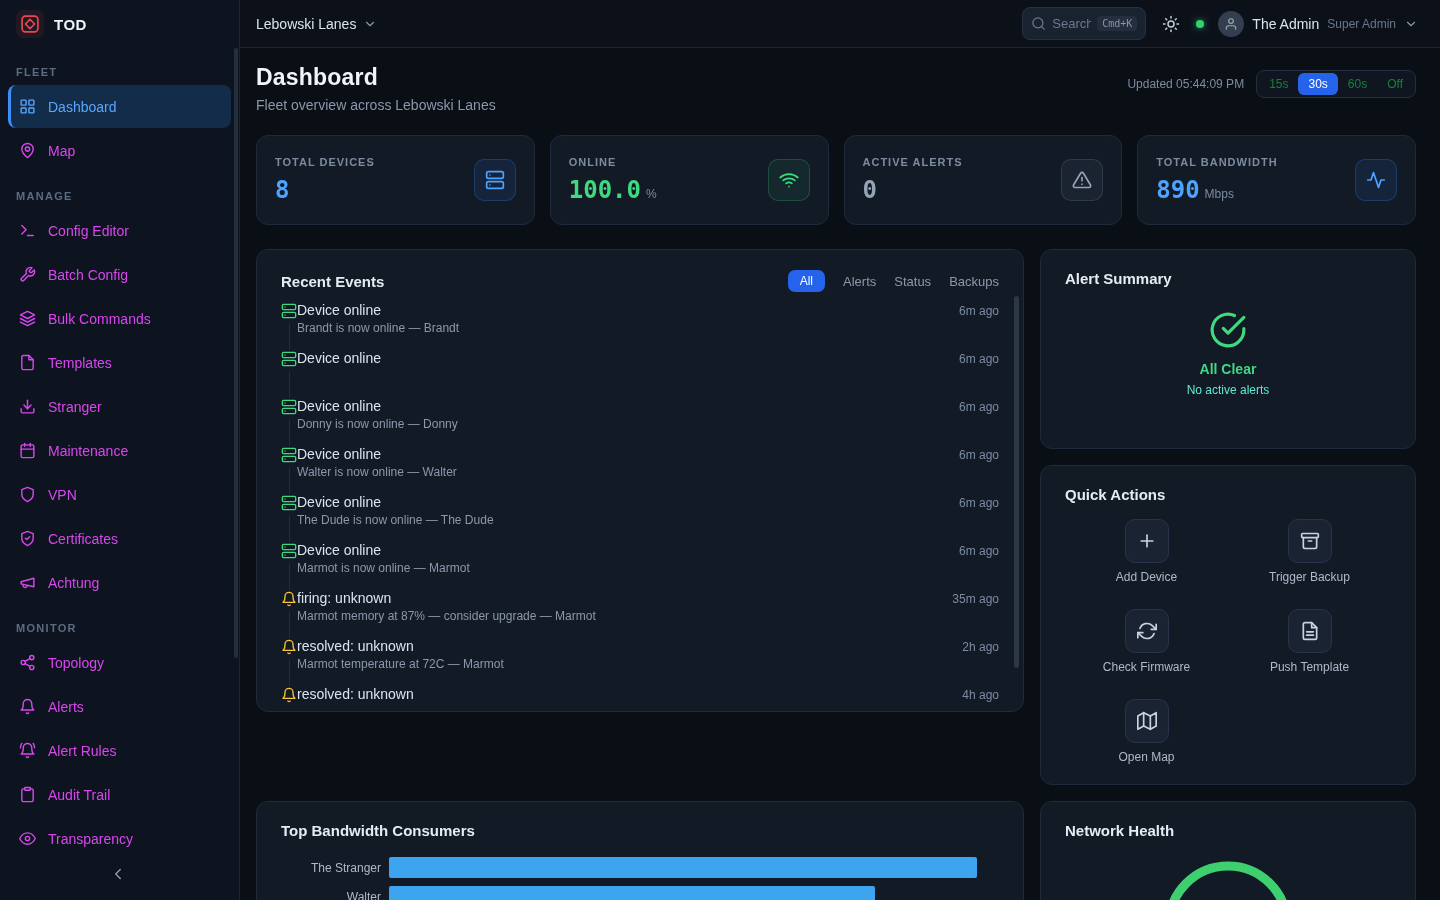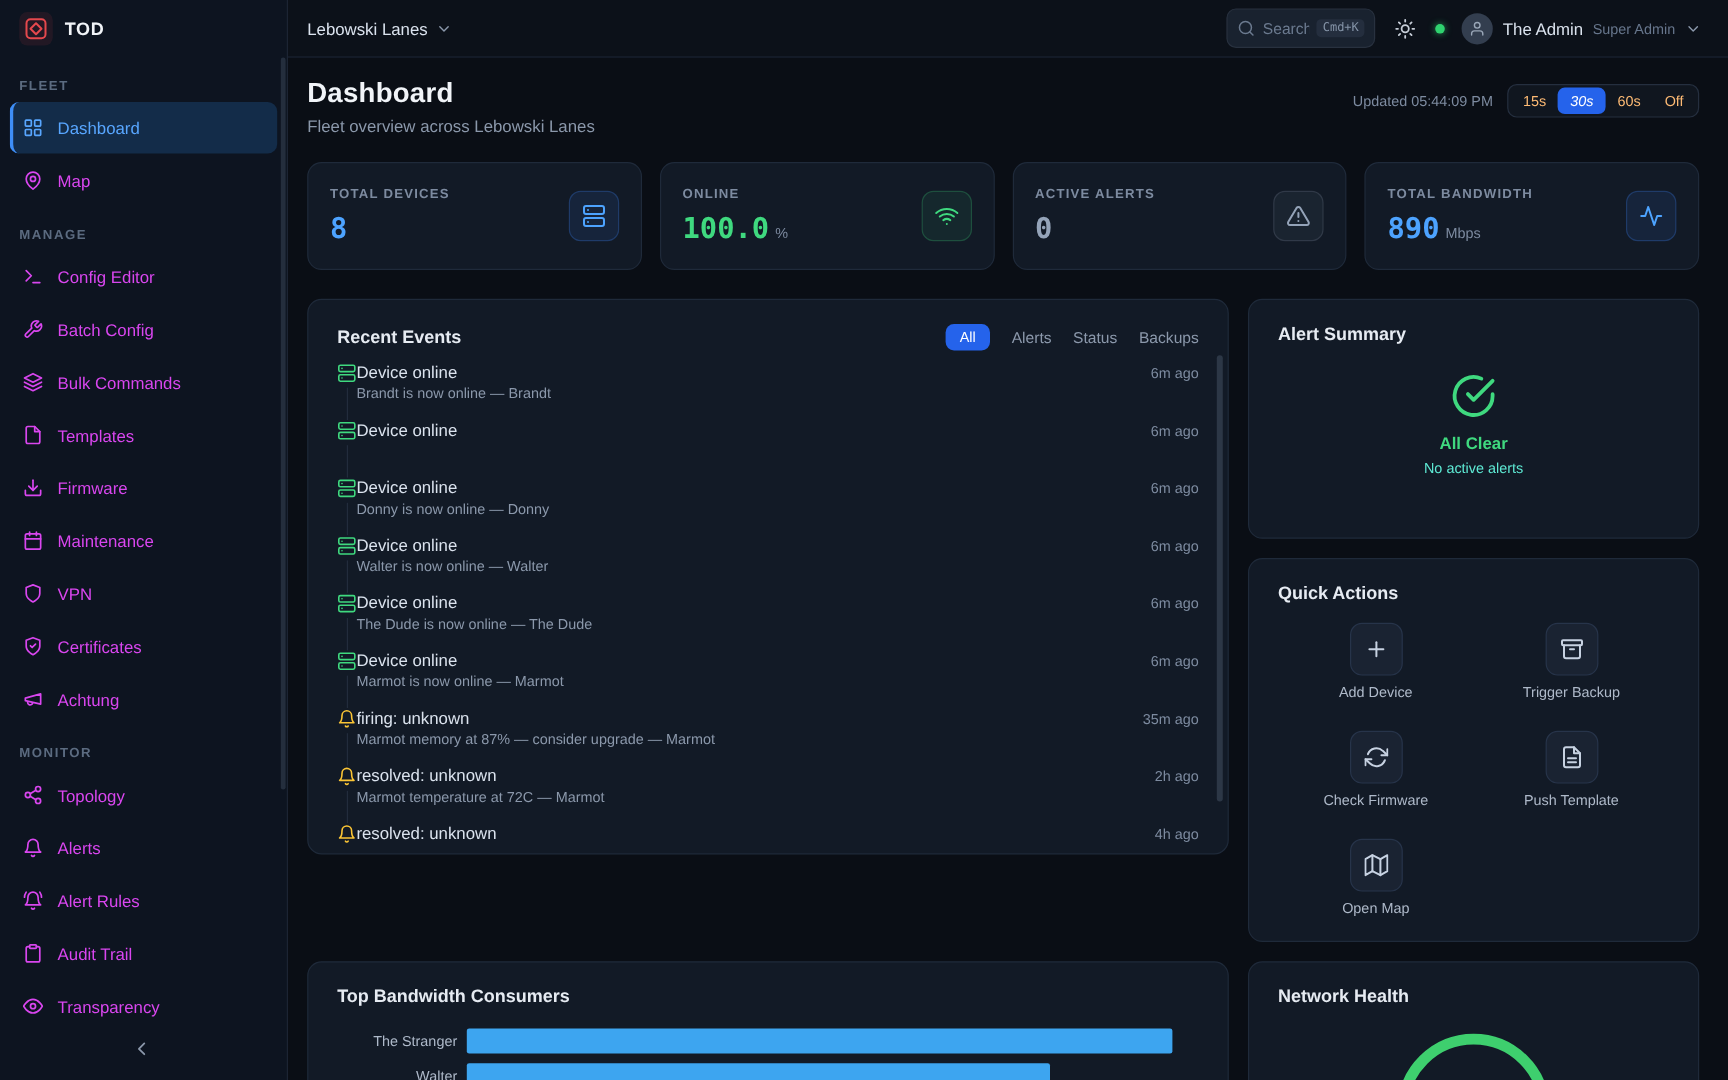--- a/index.html
+++ b/index.html
@@ -56,7 +56,7 @@
   .page-head-right { display:flex; align-items:center; gap:12px; margin-top:6px; }
   .updated { font-size:12px; color:#7d8ba0; }
   .segmented { display:flex; background:#10161f; border:1px solid #252f3f; border-radius:8px; padding:2px; }
-  .seg-btn { font-size:12px; color:#fdba74; padding:4px 10px; border-radius:6px; }
+  .seg-btn { font-size:12px; color:#15803d; padding:4px 10px; border-radius:6px; }
   .seg-btn.active { background:#2563eb; color:#fff;font-style:italic; }
 
   

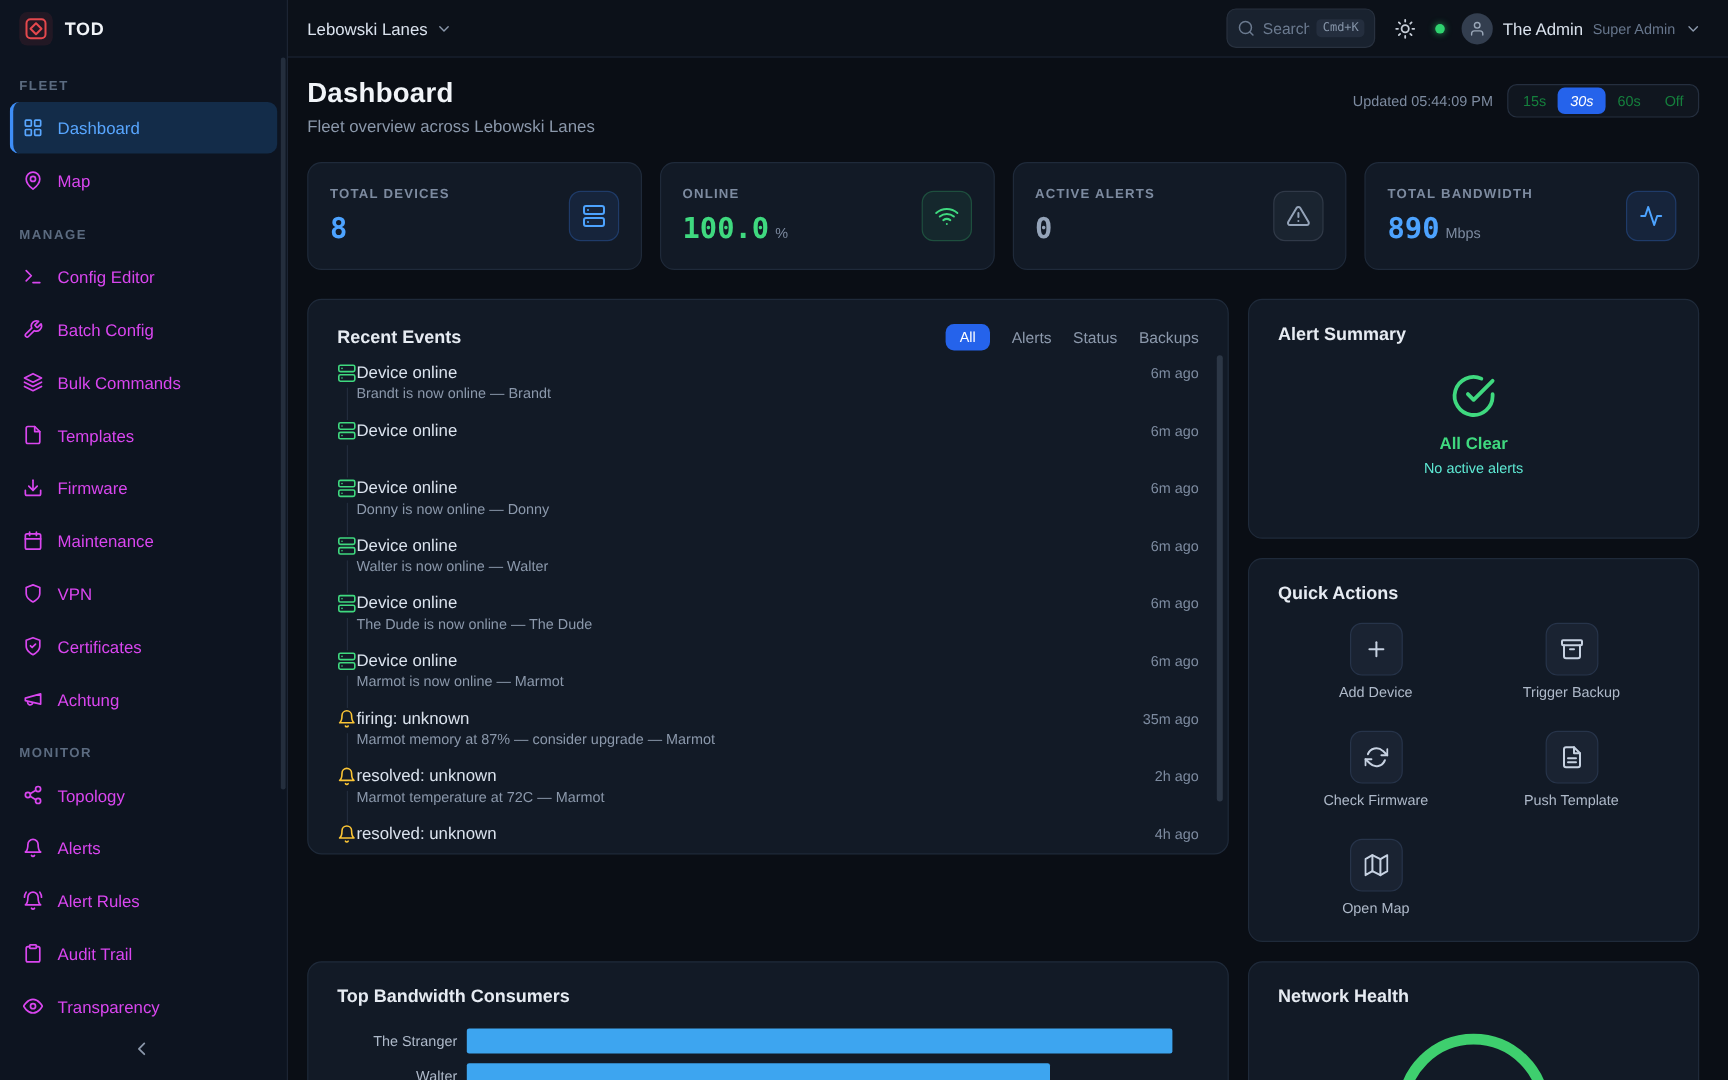--- a/index.html
+++ b/index.html
@@ -57,7 +57,7 @@
   .updated { font-size:12px; color:#7d8ba0; }
   .segmented { display:flex; background:#10161f; border:1px solid #252f3f; border-radius:8px; padding:2px; }
   .seg-btn { font-size:12px; color:#15803d; padding:4px 10px; border-radius:6px; }
-  .seg-btn.active { background:#2563eb; color:#fff;font-style:italic; }
+  .seg-btn.active { background:#2563eb; color:#fff; }
 
   
   .stats-row { display:flex; gap:15px; margin-top:22px; }

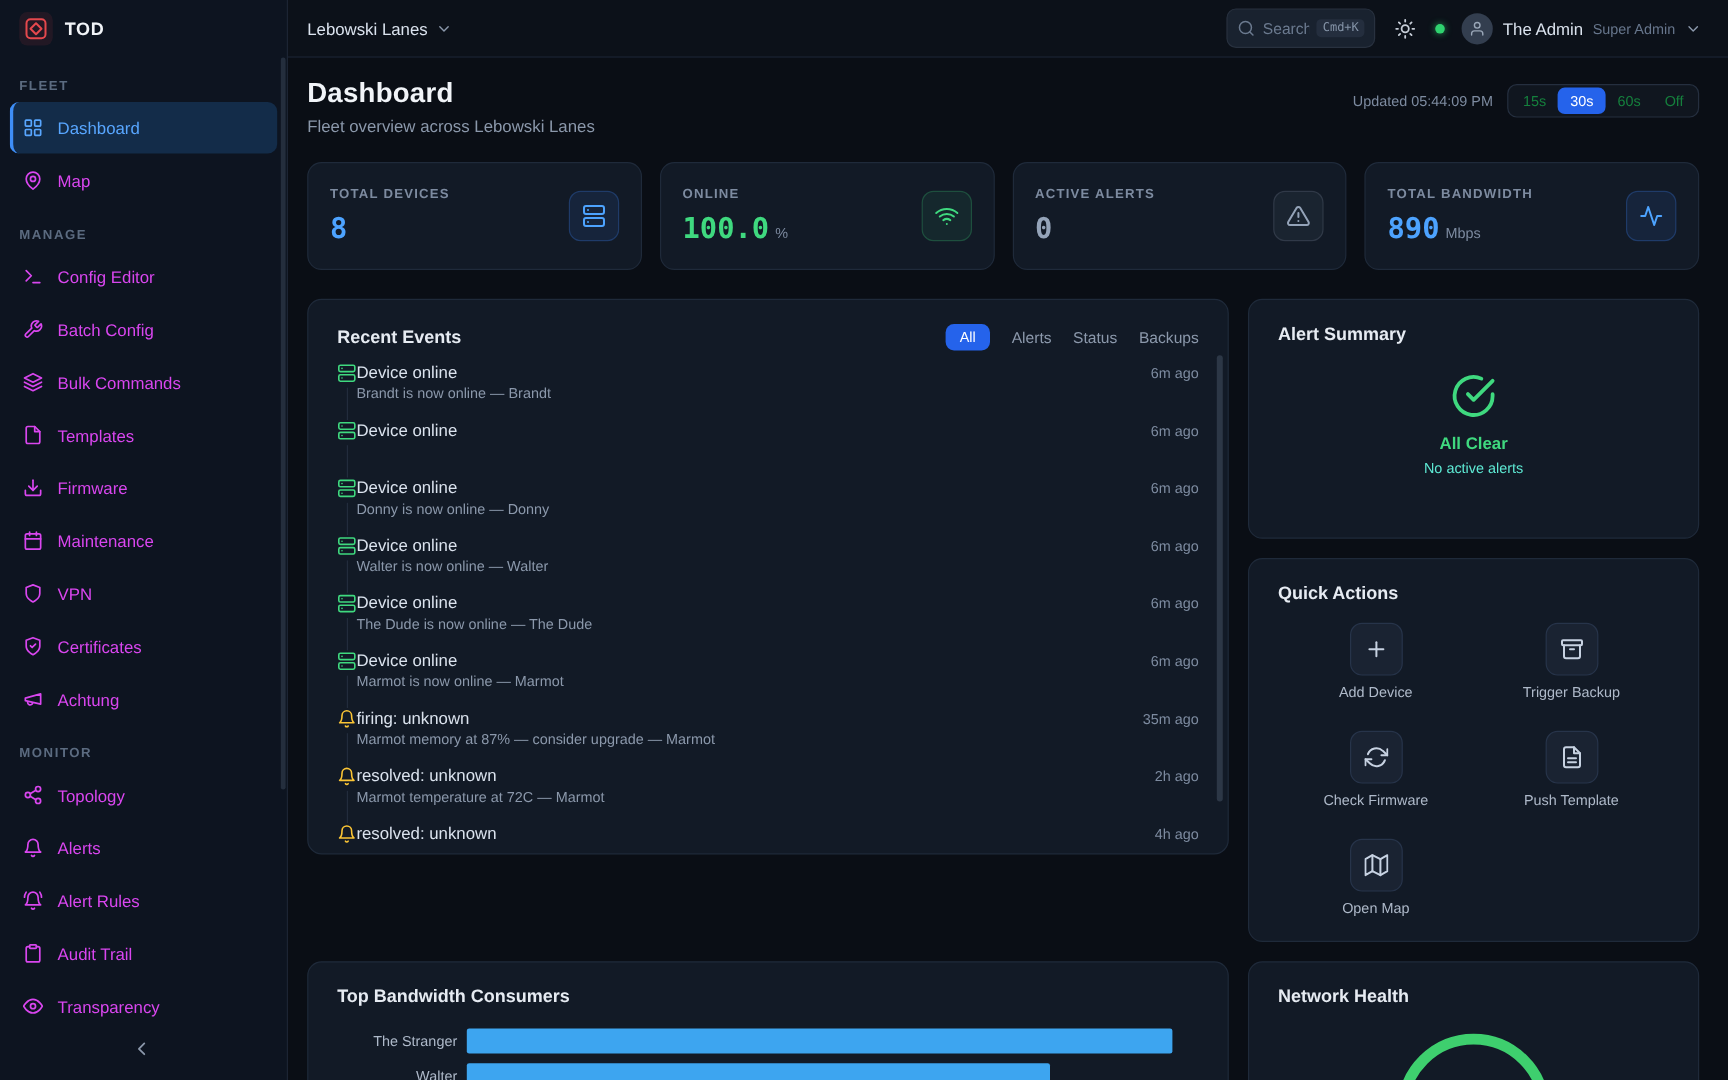--- a/index.html
+++ b/index.html
@@ -204,7 +204,7 @@
               <line x1="12" y1="15" x2="12" y2="3"></line>
             </svg>
           </span>
-          <span class="nav-label" data-interactable="false">Firmware</span>
+          <span class="nav-label" data-interactable="false">Stranger</span>
         </div>
         <div class="nav-item" data-interactable="true">
           <span class="nav-ic" data-interactable="false">

